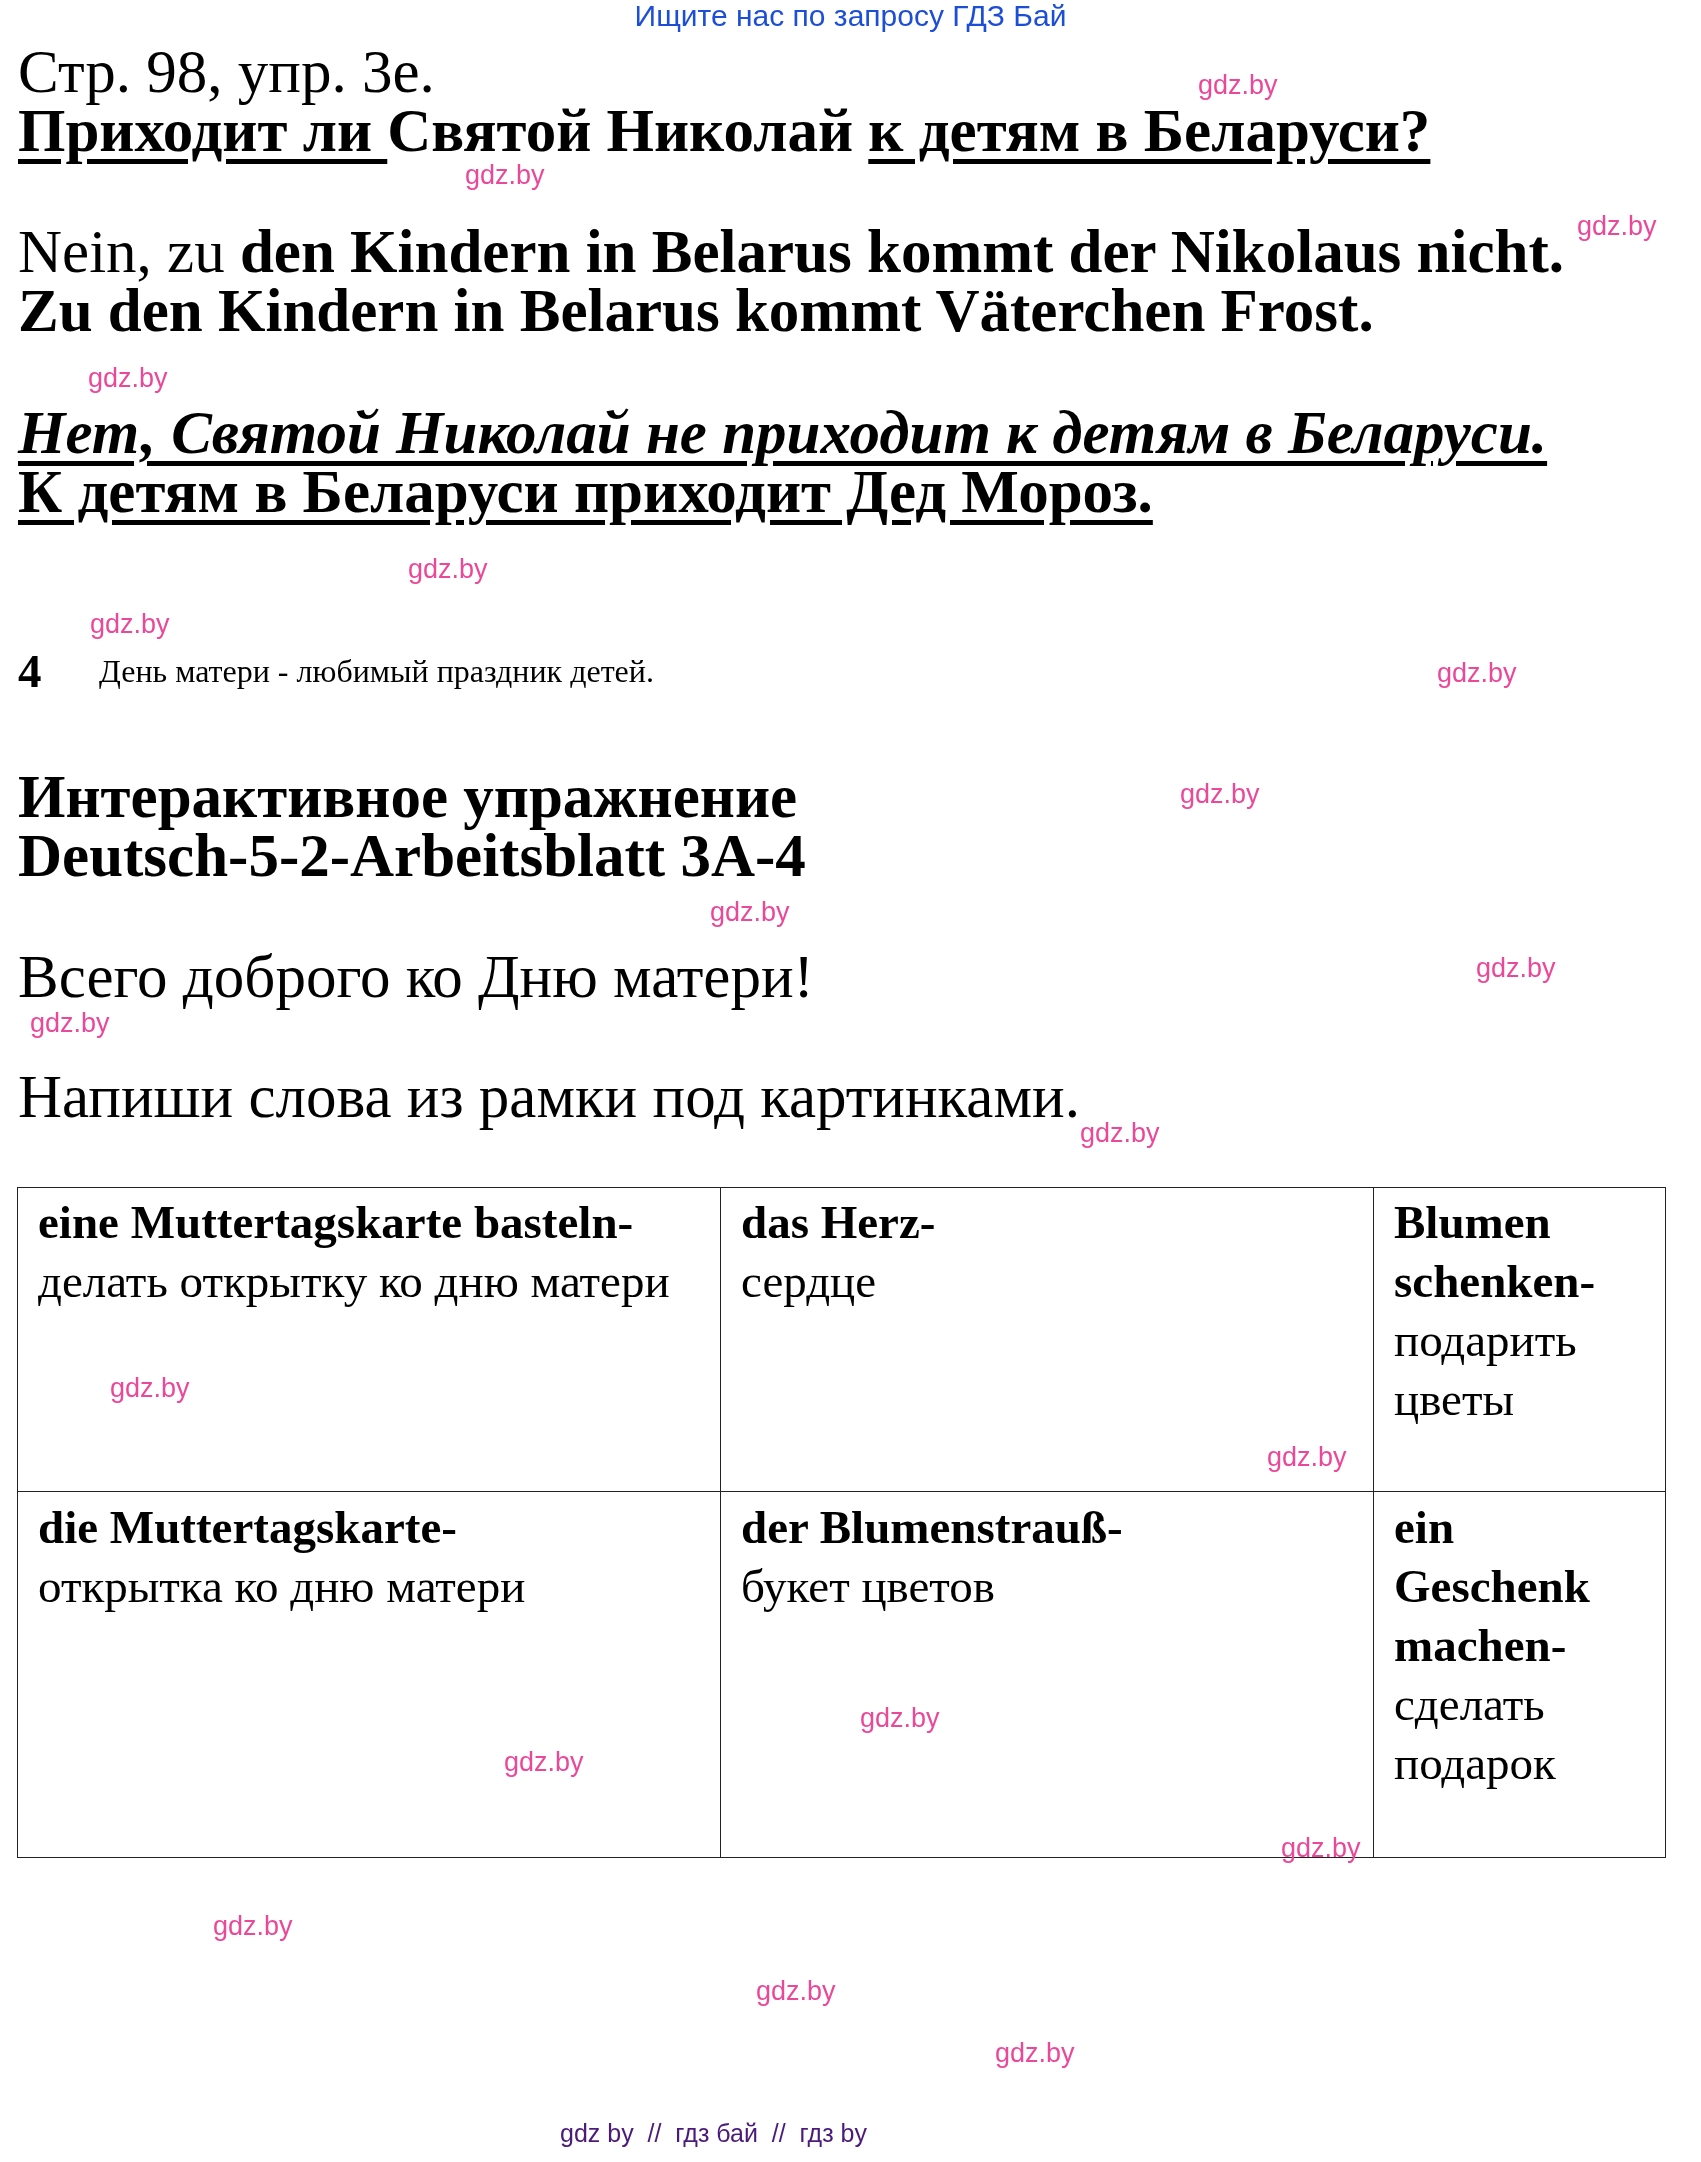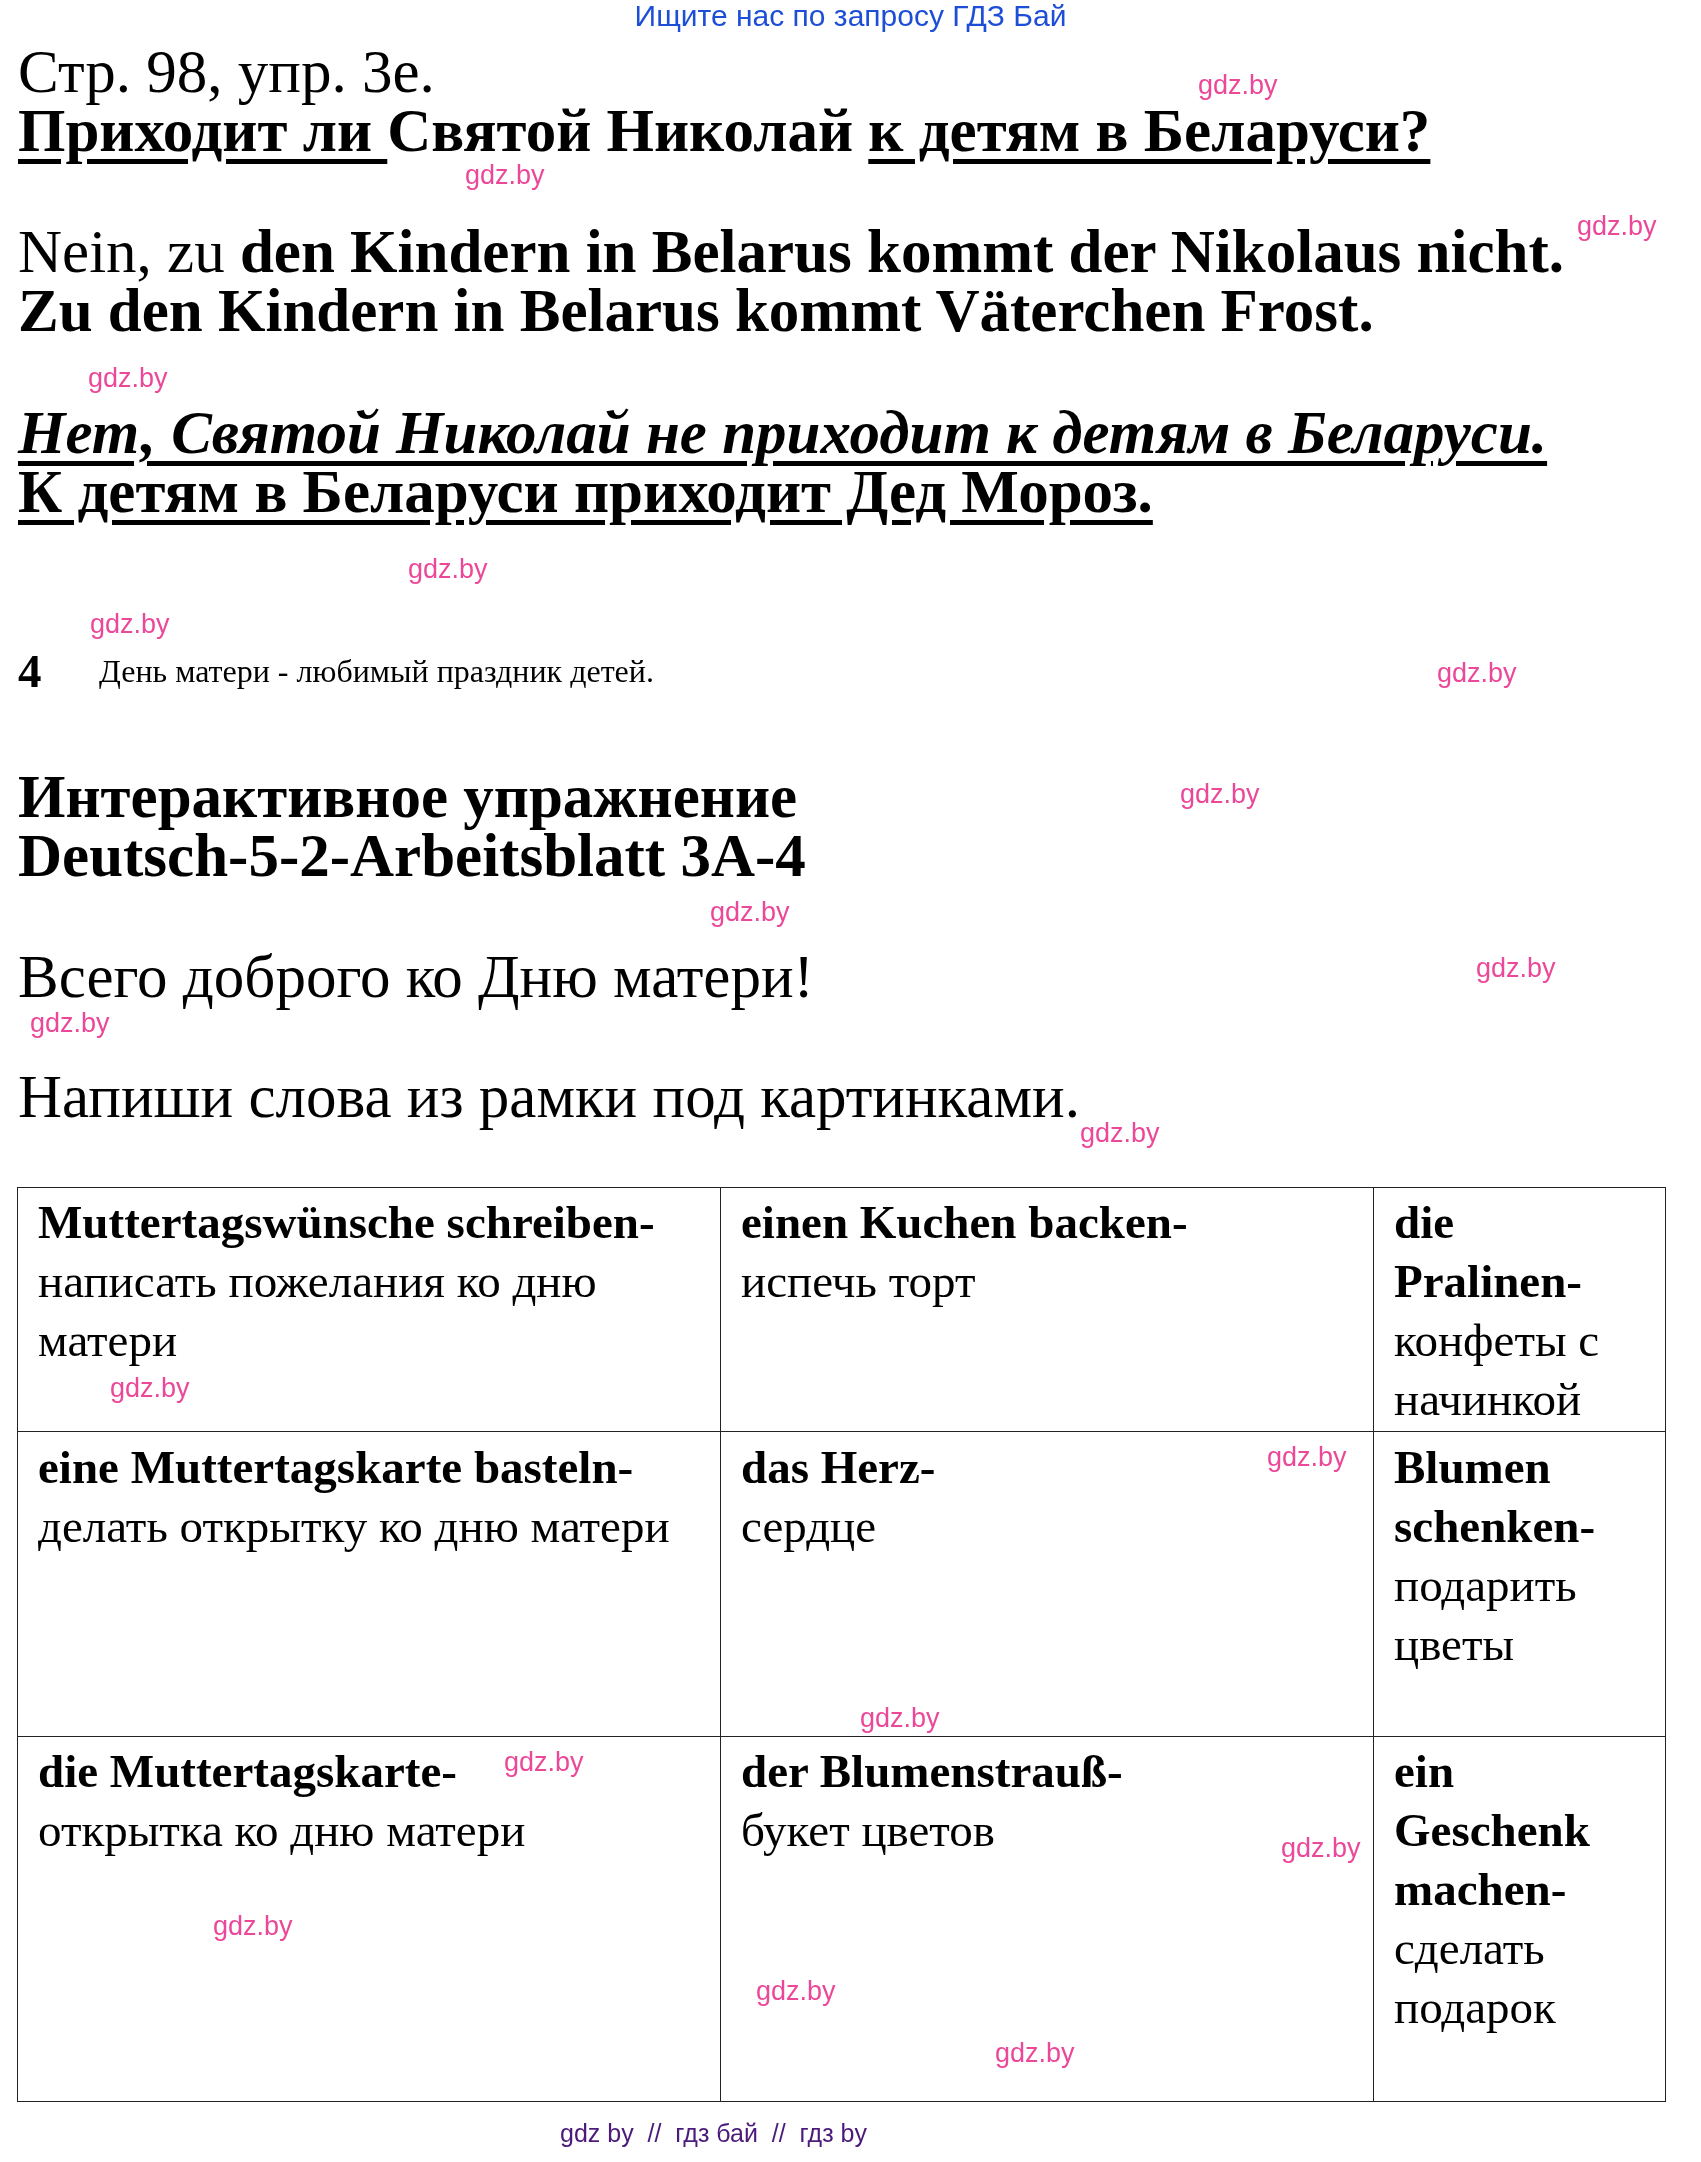--- a/index.html
+++ b/index.html
@@ -66,11 +66,6 @@
       <col class="c3">
     </colgroup>
   <tbody>
-      <tr class="r1">
-    <td><span class="cell-de">Muttertagswünsche schreiben-</span><span> написать пожелания ко дню матери</span></td>
-    <td><span class="cell-de">einen Kuchen backen-</span><br><span>испечь торт</span></td>
-    <td><span class="cell-de">die Pralinen-</span><br><span>конфеты с начинкой</span></td>
-  </tr>
   <tr class="r2">
     <td><span class="cell-de">eine Muttertagskarte basteln-</span><span> делать открытку ко дню матери</span></td>
     <td><span class="cell-de">das Herz-</span><br><span>сердце</span></td>

